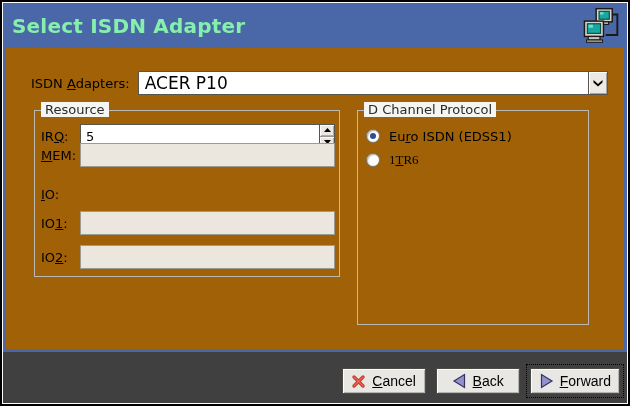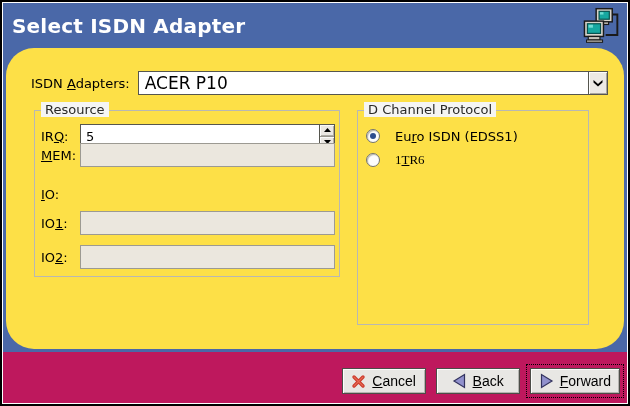--- a/index.html
+++ b/index.html
@@ -15,7 +15,7 @@
     display:flex;align-items:center;justify-content:space-between;
     padding:0 6px 0 9px;
   }
-  .title{color:#ffffff;font-size:20px;font-weight:bold;letter-spacing:0.2px;}
+  .title{color:#86efac;font-size:20px;font-weight:bold;letter-spacing:0.2px;}
   .hdr-icon{width:38px;height:37px;}
   
   .body-frame{flex:1;background:#4a68a8;padding:0 3px 3px 3px;}

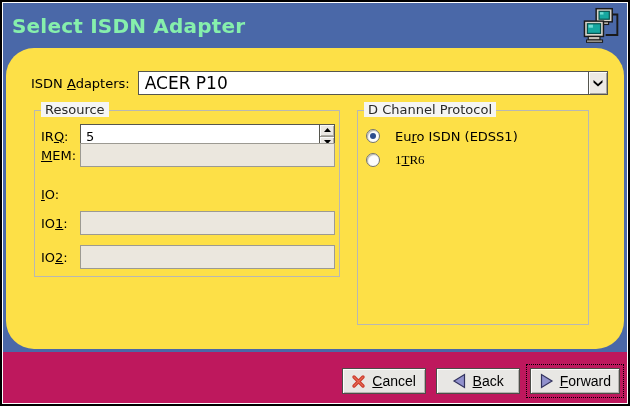--- a/index.html
+++ b/index.html
@@ -19,7 +19,7 @@
   .hdr-icon{width:38px;height:37px;}
   
   .body-frame{flex:1;background:#4a68a8;padding:0 3px 3px 3px;}
-  .panel{position:relative;height:100%;background:#fde047;font-size:13px;color:#000;border-radius:28px;}
+  .panel{position:relative;height:100%;background:#a16207;font-size:13px;color:#000;}
   u{text-decoration:underline;}
   
   .adapter-row{position:absolute;top:23px;left:25px;right:16px;display:flex;align-items:center;}

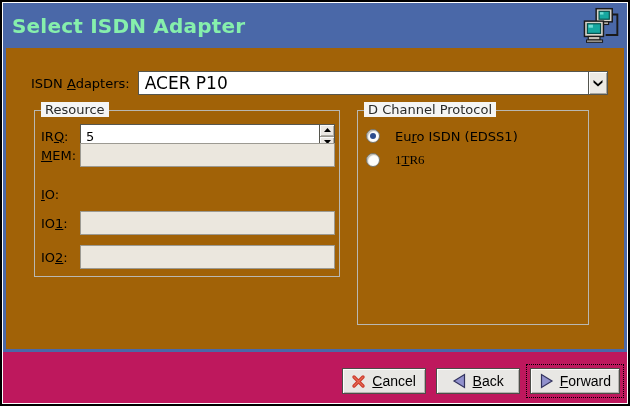--- a/index.html
+++ b/index.html
@@ -51,7 +51,7 @@
   .radio{width:14px;height:14px;border-radius:50%;background:#fdfdfc;
     border:1px solid #74746c;box-shadow:inset 1px 1px 1px #b9b8b2;position:relative;flex:0 0 14px;}
   .radio.sel::after{content:"";position:absolute;left:3px;top:3px;width:6px;height:6px;border-radius:50%;background:#2d4d8e;}
-  .radio-row .lbl{margin-left:15px;white-space:nowrap;}
+  .radio-row .lbl{margin-left:9px;white-space:nowrap;}
   
   .footer{flex:0 0 51px;background:#be185d;display:flex;justify-content:flex-end;
     align-items:flex-start;padding:16px 7px 0 0;gap:10px;}

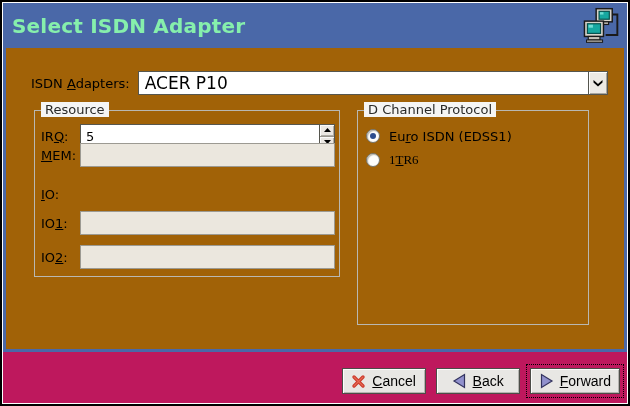--- a/index.html
+++ b/index.html
@@ -53,7 +53,7 @@
   .radio.sel::after{content:"";position:absolute;left:3px;top:3px;width:6px;height:6px;border-radius:50%;background:#2d4d8e;}
   .radio-row .lbl{margin-left:9px;white-space:nowrap;}
   
-  .footer{flex:0 0 51px;background:#be185d;display:flex;justify-content:flex-end;
+  .footer{flex:0 0 51px;background:#404040;display:flex;justify-content:flex-end;
     align-items:flex-start;padding:16px 7px 0 0;gap:10px;}
   .btn{height:26px;min-width:84px;display:flex;align-items:center;justify-content:center;gap:6px;
     padding:0 8px;background:#e8e7e4;border:1px solid #4d4d48;font-size:14px;color:#000;

